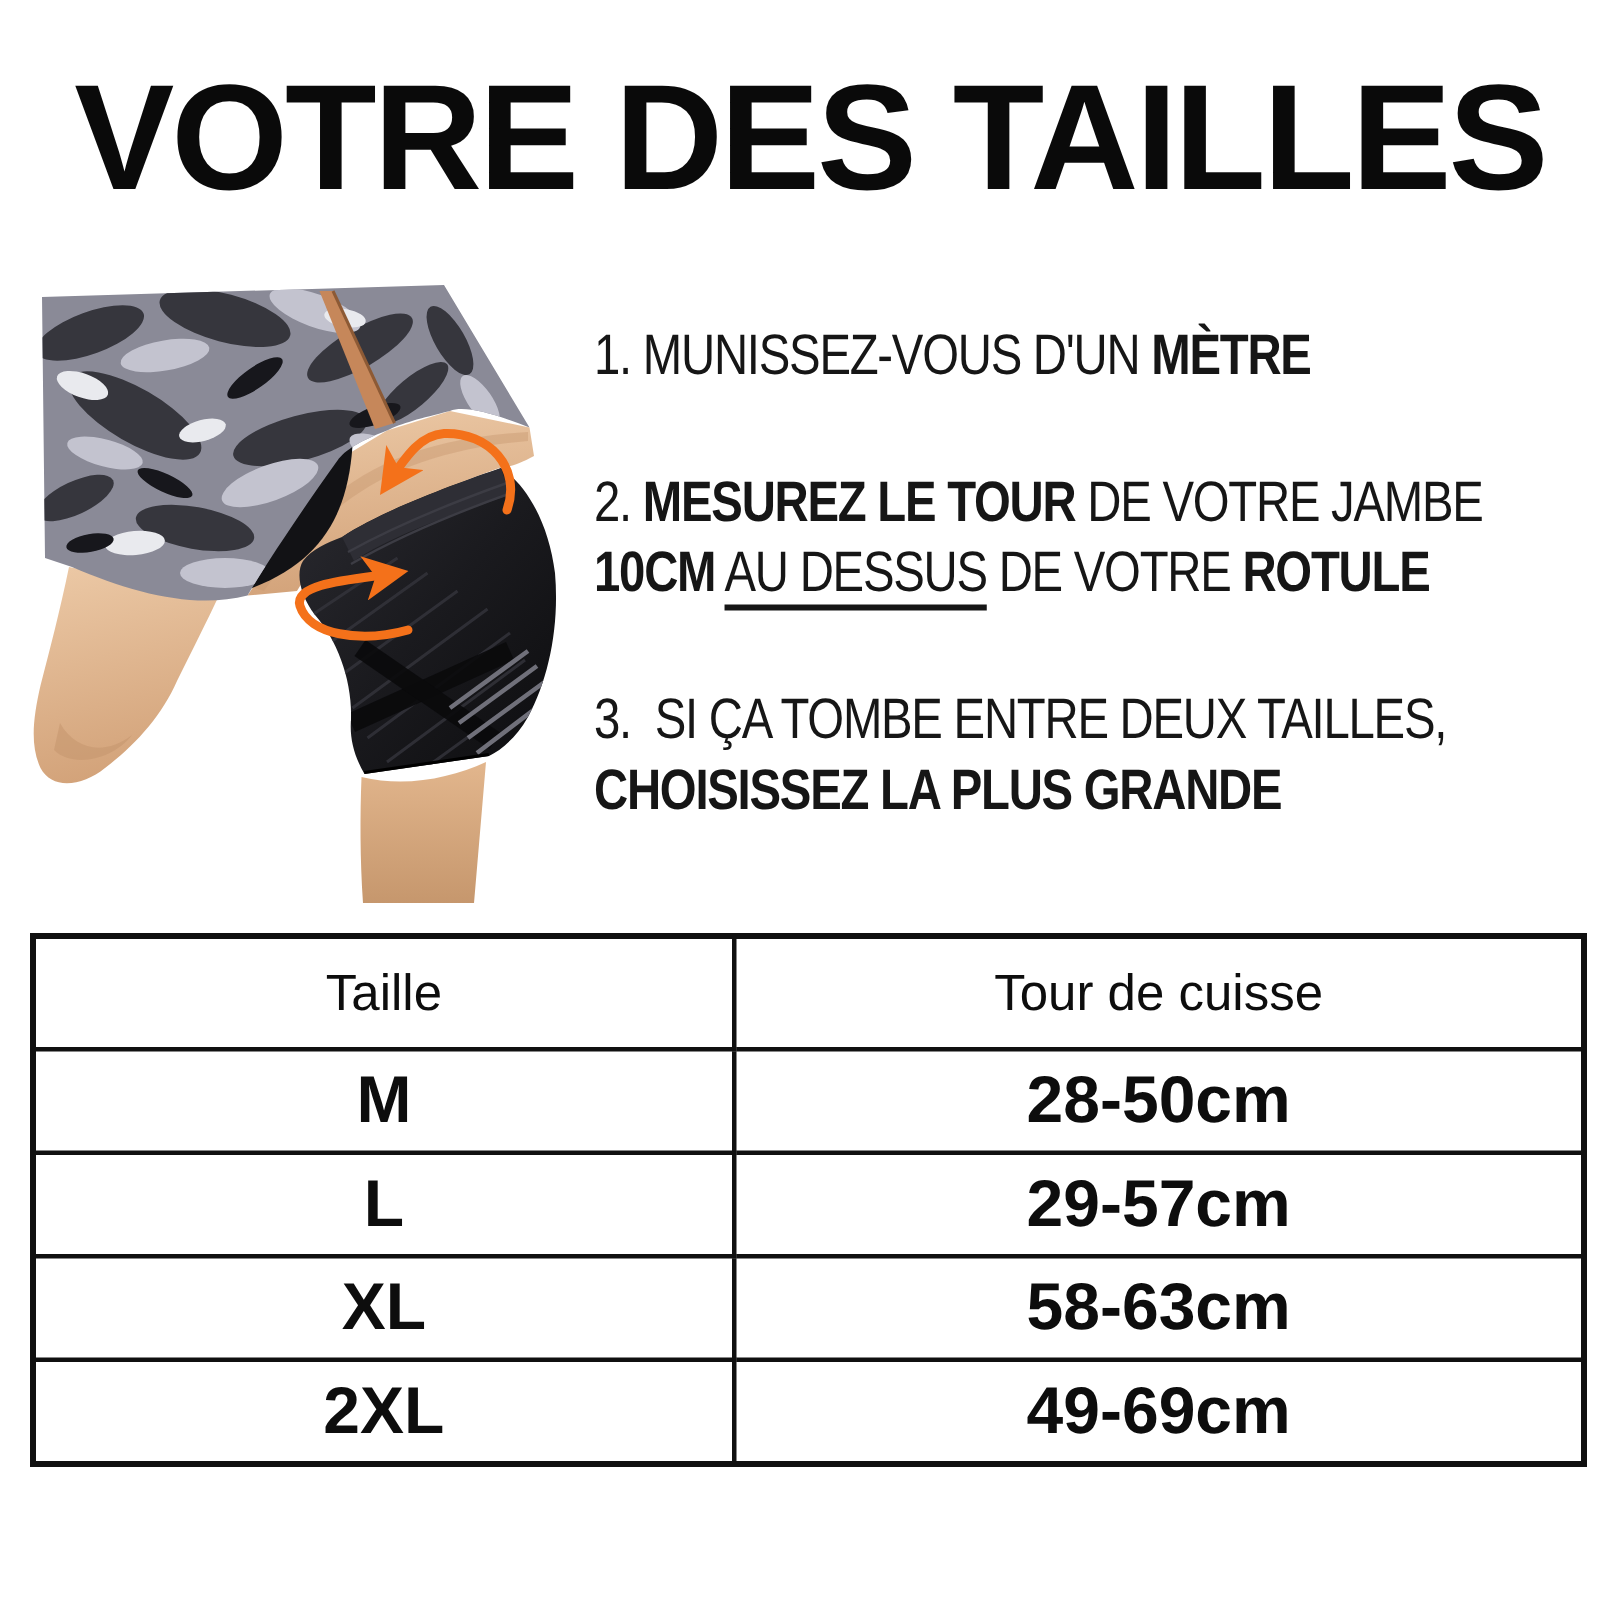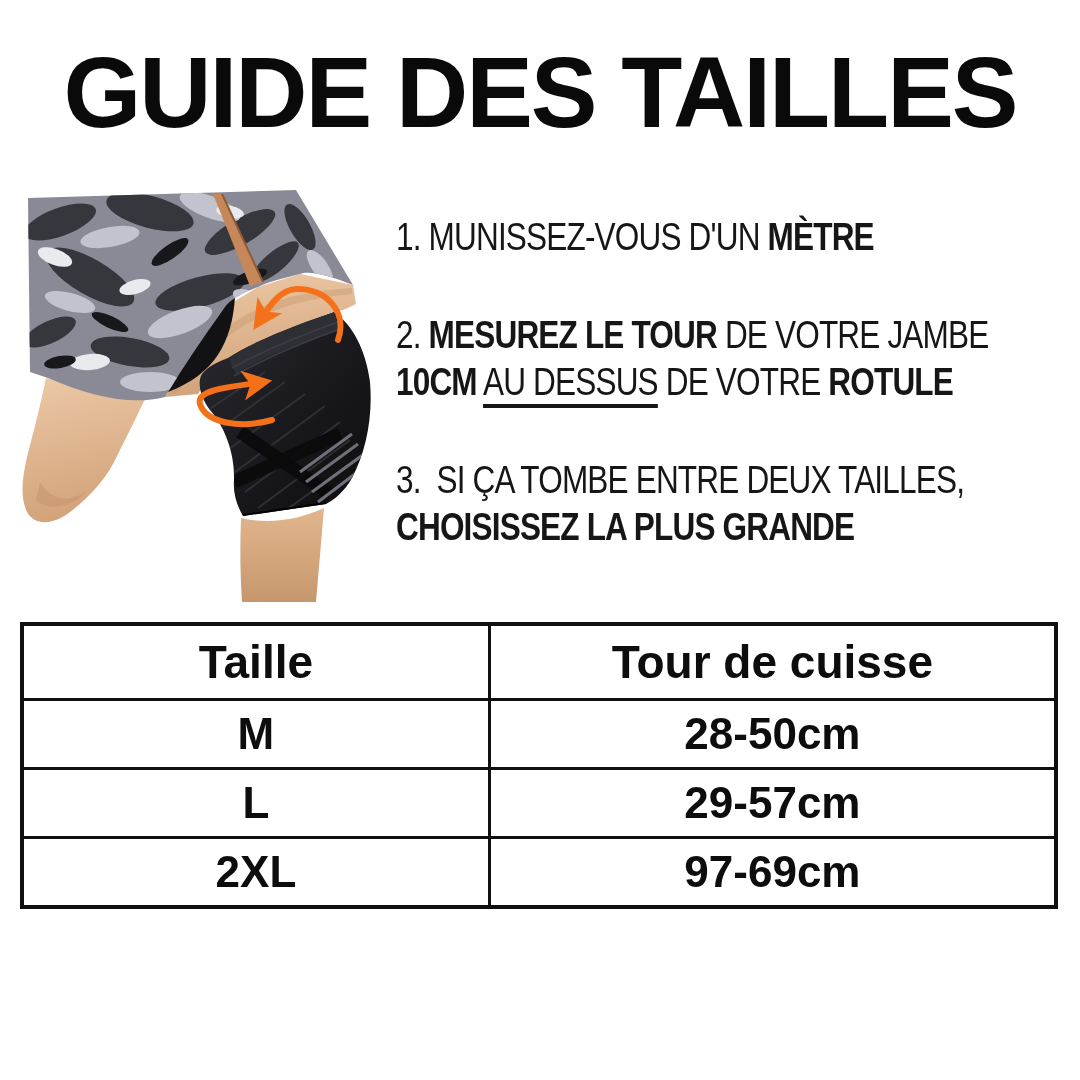--- a/index.html
+++ b/index.html
@@ -37,7 +37,7 @@
 
 <div class="canvas">
 
-  <div class="page-title">GUIDE DES TAILLES</div>
+  <div class="page-title">VOTRE DES TAILLES</div>
 
   <div class="photo-wrap">
     <svg width="400" height="420" viewBox="0 0 400 420">

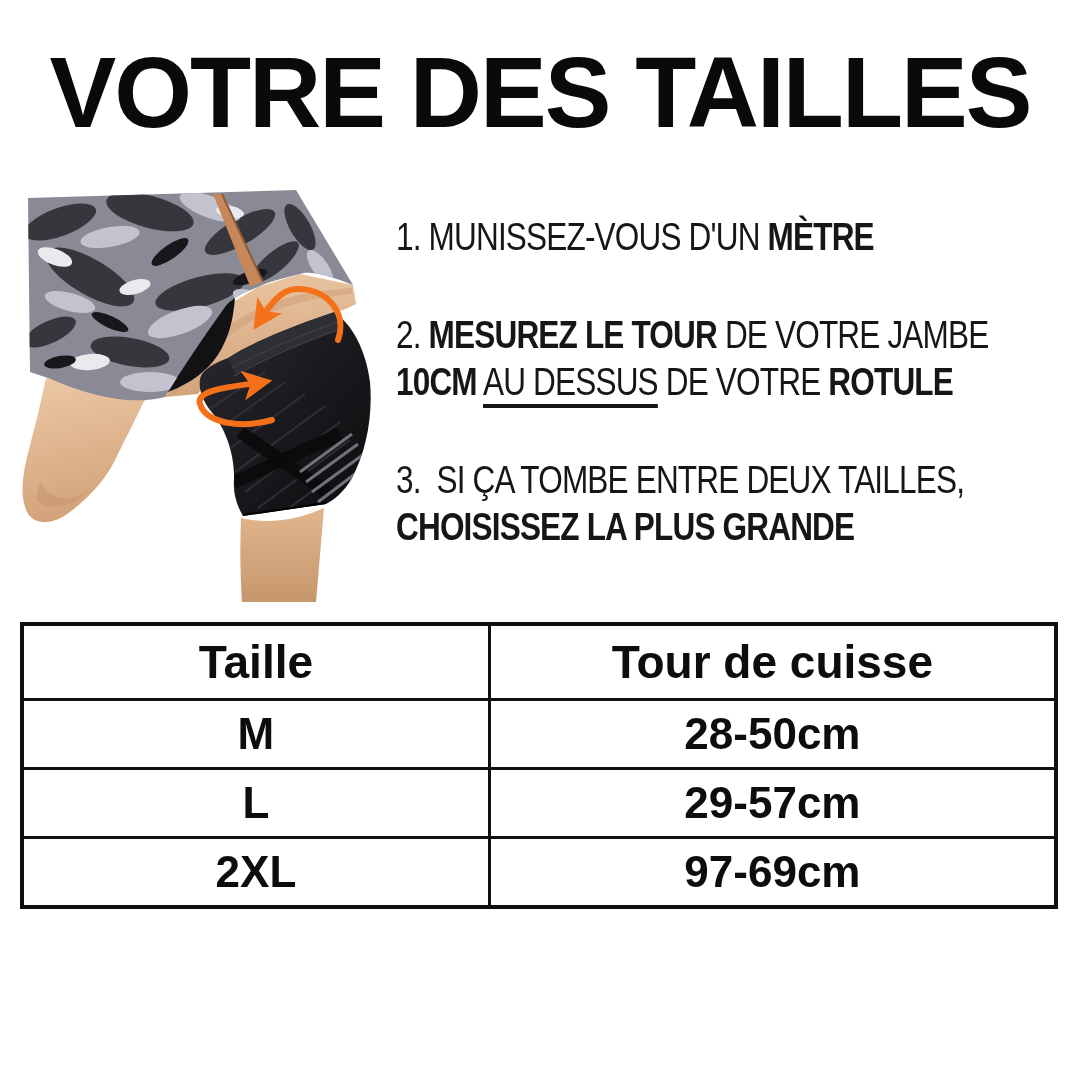--- a/index.html
+++ b/index.html
@@ -29,7 +29,7 @@
     border:4px solid #101010;text-align:center;
   }
   .size-table th, .size-table td{border:3px solid #101010;padding:0;}
-  .size-table th{font-size:46px;font-weight:bold;height:72px;}
+  .size-table th{font-size:34px;font-weight:normal;height:72px;}
   .size-table td{font-size:44px;font-weight:bold;height:66px;}
 </style>
 </head>

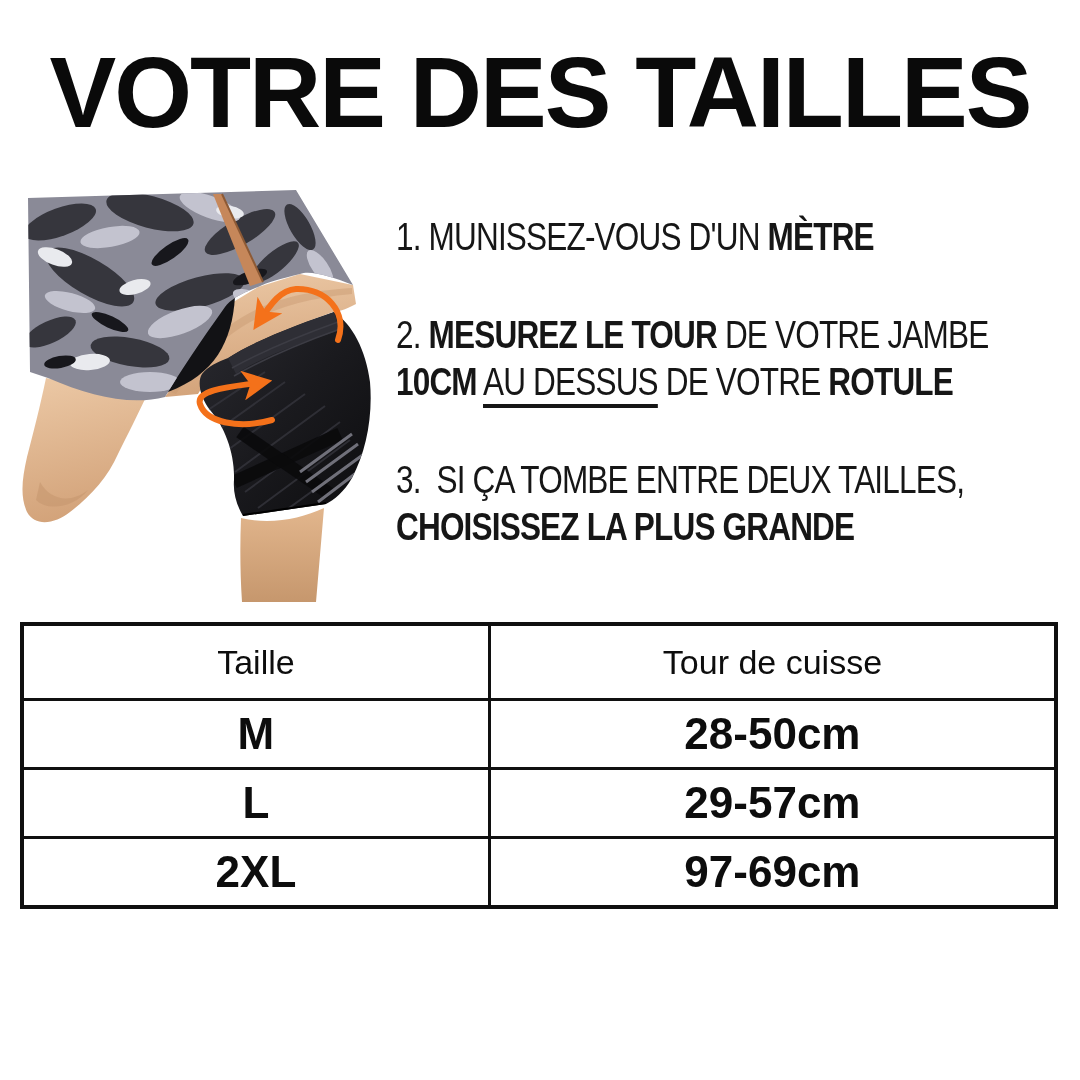--- a/index.html
+++ b/index.html
@@ -171,6 +171,10 @@
           <td>29-57cm</td>
         </tr>
         <tr>
+          <td>XL</td>
+          <td>58-63cm</td>
+        </tr>
+        <tr>
           <td>2XL</td>
           <td>97-69cm</td>
         </tr>

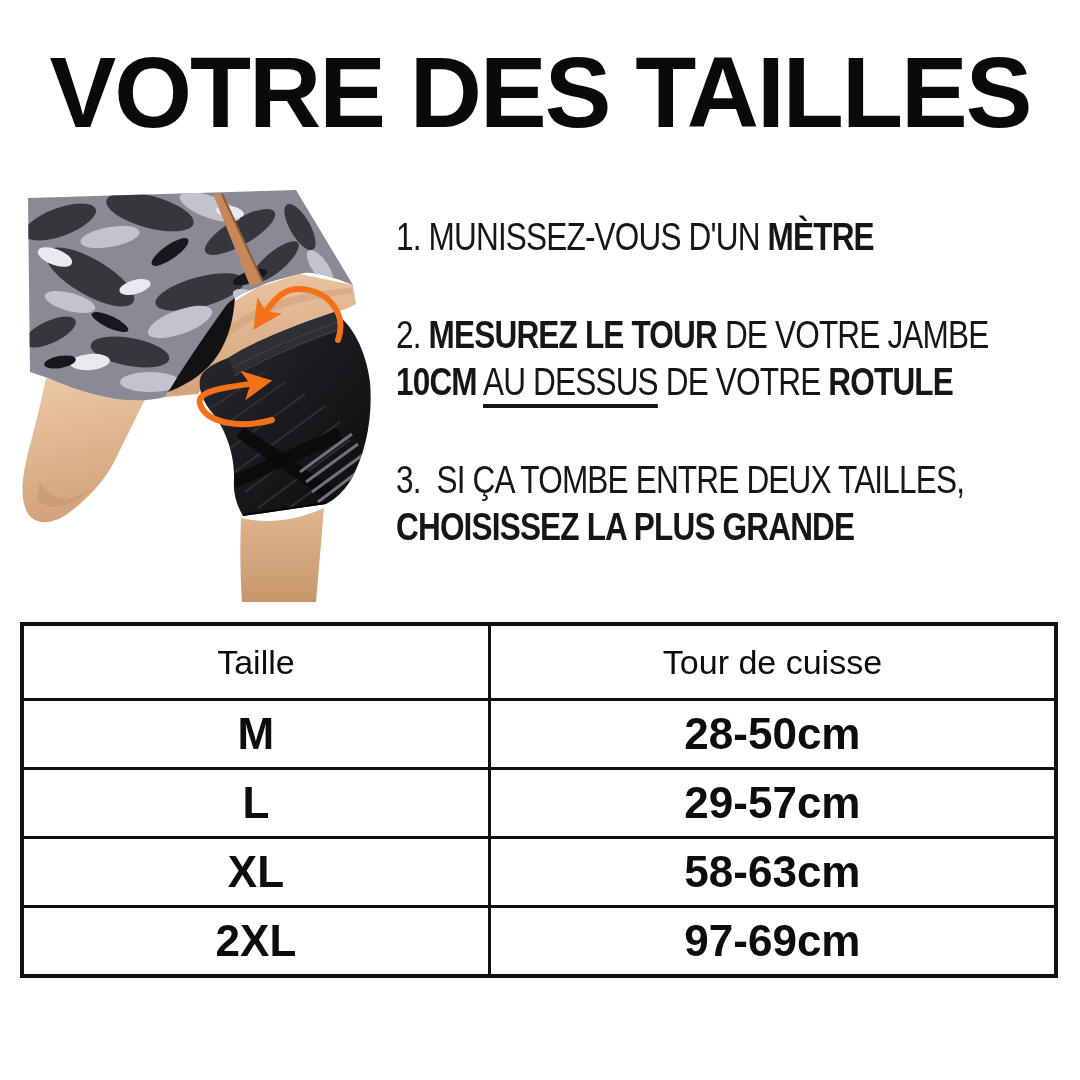--- a/index.html
+++ b/index.html
@@ -176,7 +176,7 @@
         </tr>
         <tr>
           <td>2XL</td>
-          <td>97-69cm</td>
+          <td>49-69cm</td>
         </tr>
       </tbody>
   </table>

